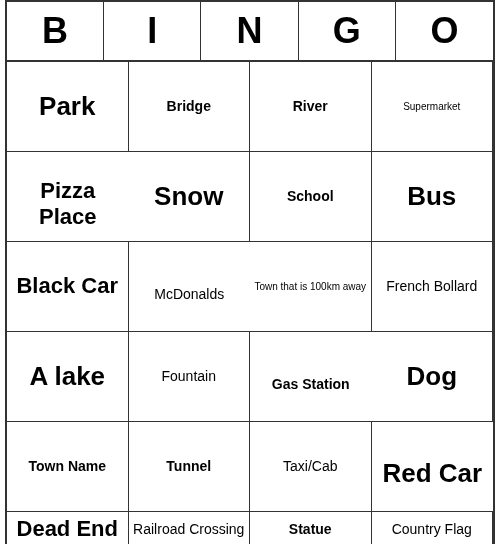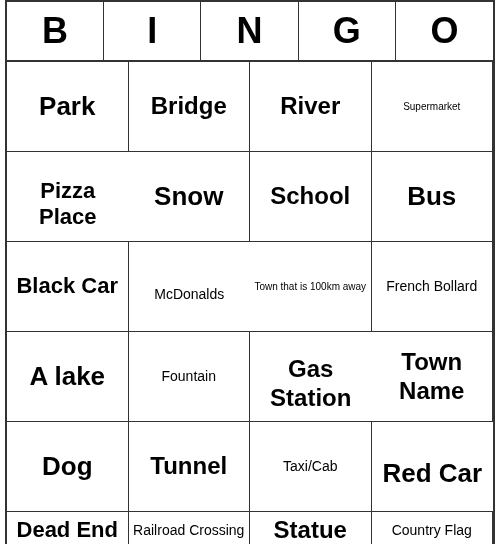--- a/index.html
+++ b/index.html
@@ -62,7 +62,7 @@
       font-weight: bold;
     }
     .text-md {
-      font-size: 24px;
+      font-size: 14px;
       font-weight: bold;
     }
     .text-sm {

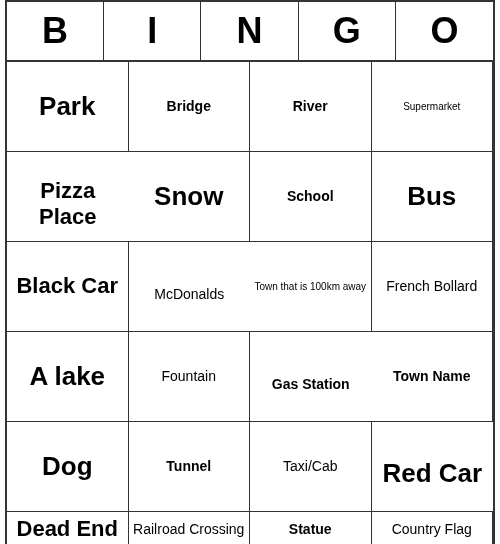--- a/index.html
+++ b/index.html
@@ -130,10 +130,10 @@
         <span class="text-md">Gas Station</span>
       </div>
       <div class="bingo-cell">
-        <span class="text-md">Town Name</span>
+        <span class="text-xl">Dog</span>
       </div>
       <div class="bingo-cell">
-        <span class="text-xl">Dog</span>
+        <span class="text-md">Town Name</span>
       </div>
       <div class="bingo-cell">
         <span class="text-md">Tunnel</span>

